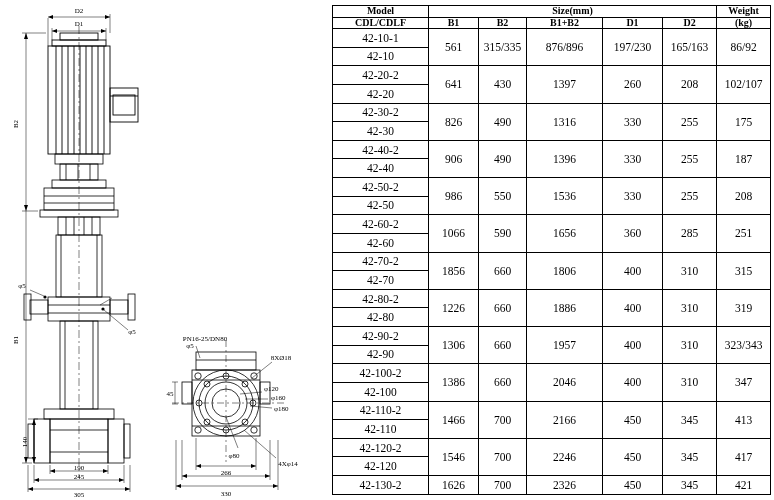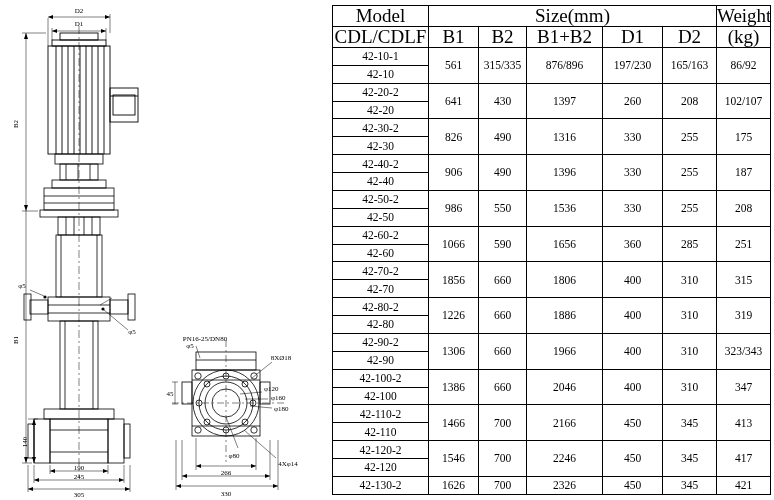--- a/index.html
+++ b/index.html
@@ -16,7 +16,7 @@
     font-family:"Liberation Serif",serif;}
   table.spec td,table.spec th{border:1px solid #000;text-align:center;vertical-align:middle;
     font-weight:normal;padding:0;line-height:1.05;}
-  table.spec th{font-size:19px;font-weight:normal;}
+  table.spec th{font-size:10px;font-weight:bold;}
   table.spec td{font-size:11.5px;}
   td.modelcell{font-size:11.5px;font-weight:bold;}
   th.hdr-model{font-size:13.5px;}

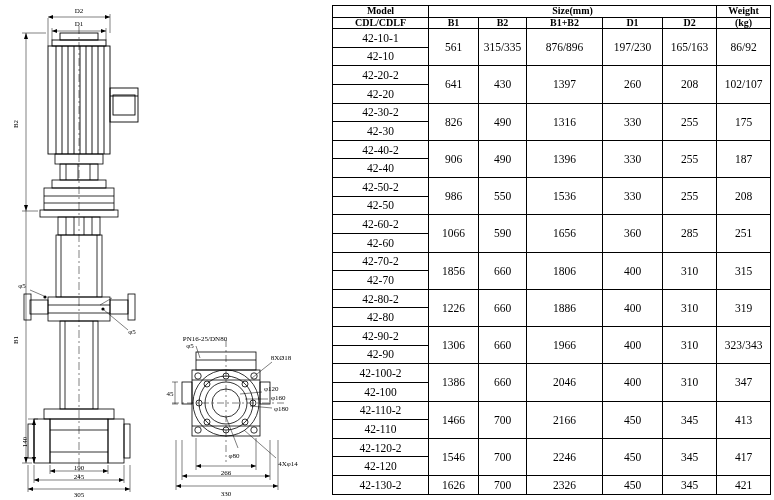--- a/index.html
+++ b/index.html
@@ -402,7 +402,7 @@
             <td class="modelcell">42-90-2</td>
             <td rowspan="2">1306</td>
             <td rowspan="2">660</td>
-            <td rowspan="2">1966</td>
+            <td rowspan="2">1957</td>
             <td rowspan="2">400</td>
             <td rowspan="2">310</td>
             <td rowspan="2">323/343</td>

